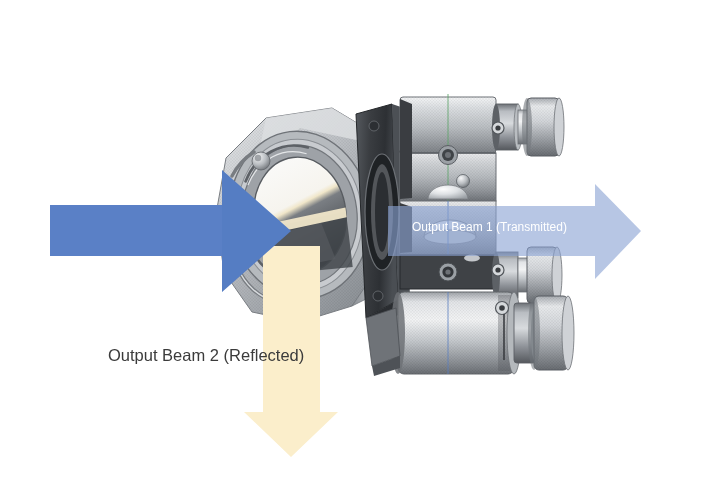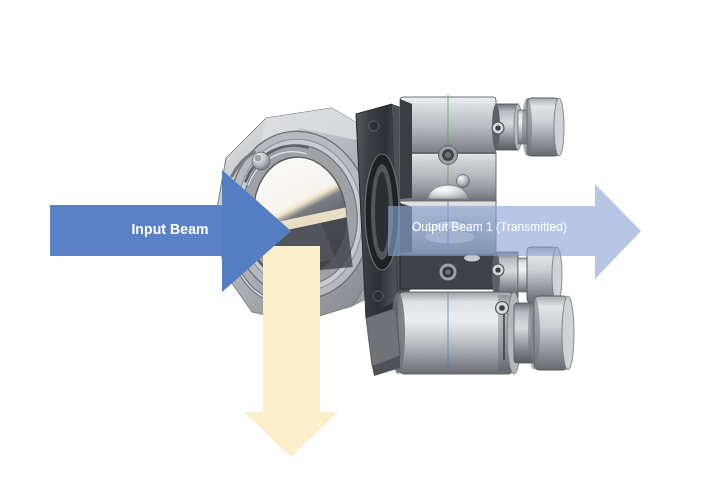--- a/index.html
+++ b/index.html
@@ -262,7 +262,6 @@
     <polygon points="222,205 222,170 291,231 222,292 222,256" fill="#456fb8" fill-opacity="0.18"></polygon>
   </svg>
 
-  <div class="lbl" id="input-beam-label">Input Beam</div>
 
   <div class="lbl" id="transmitted-label">Output Beam 1 (Transmitted)</div>
 

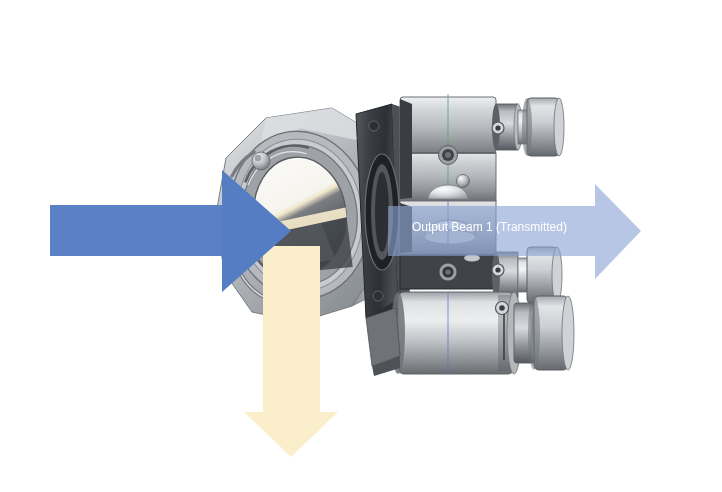--- a/index.html
+++ b/index.html
@@ -265,6 +265,7 @@
 
   <div class="lbl" id="transmitted-label">Output Beam 1 (Transmitted)</div>
 
+  <div class="lbl" id="reflected-label">Output Beam 2 (Reflected)</div>
 
 </div>
 

